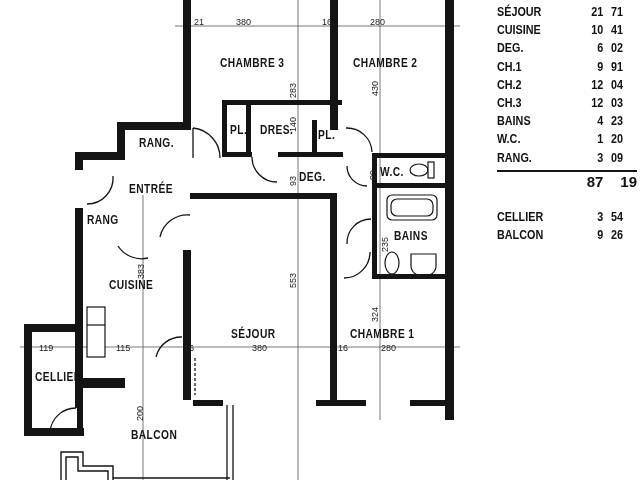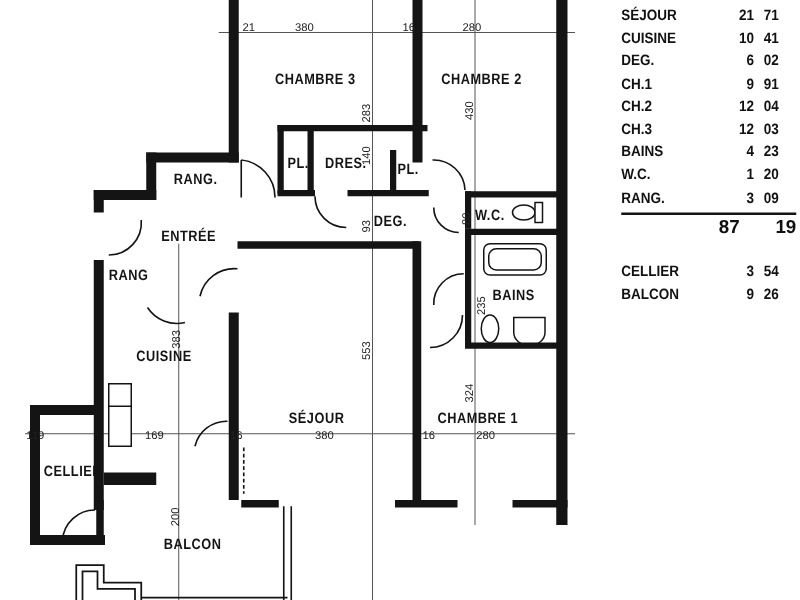--- a/index.html
+++ b/index.html
@@ -21,7 +21,7 @@
     .lrow .m2 { position:absolute; right:22px; top:0; text-align:right; width:30px; }
     .lrow .dm { position:absolute; right:0; top:0; text-align:right; width:20px; }
     .total { position:relative; height:22px; font-weight:bold; font-size:15px; }
-    .total .m2 { position:absolute; right:22px; top:1px; width:40px; text-align:left; }
+    .total .m2 { position:absolute; right:22px; top:1px; width:40px; text-align:center; }
     .total .dm { position:absolute; right:0; top:1px; width:22px; text-align:right; }
     .sep { position:relative; height:0; border-top:2px solid #141414; margin-top:1px; }
     .gap { height:16px; }

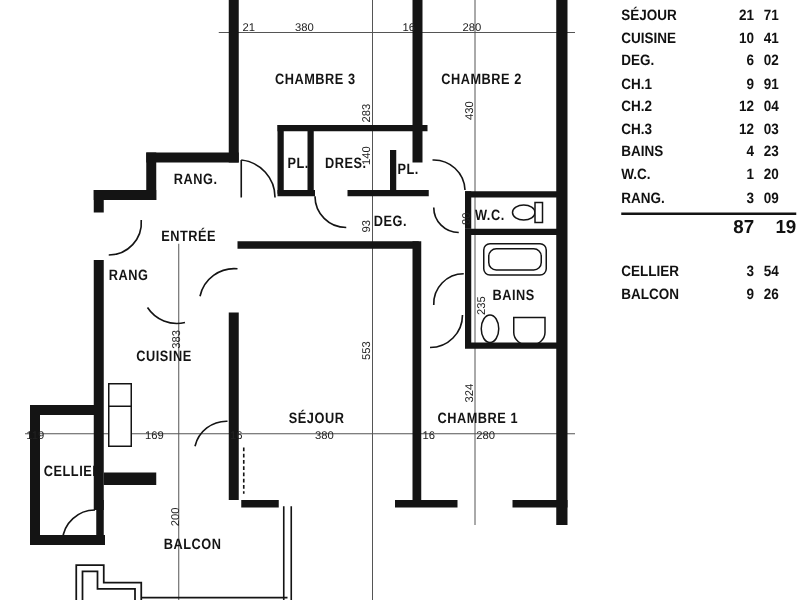--- a/index.html
+++ b/index.html
@@ -153,7 +153,7 @@
   <div class="dim dimv" style="left:370px;top:322px">324</div>
   <div class="dim dimv" style="left:136px;top:279px">383</div>
   <div class="dim dimv" style="left:135px;top:421px">200</div>
-  <div class="dim" style="left:21px;top:343px">119</div>
+  <div class="dim" style="left:39px;top:343px">119</div>
   <div class="dim" style="left:116px;top:343px">169</div>
   <div class="dim" style="left:184px;top:343px">16</div>
   <div class="dim" style="left:252px;top:343px">380</div>

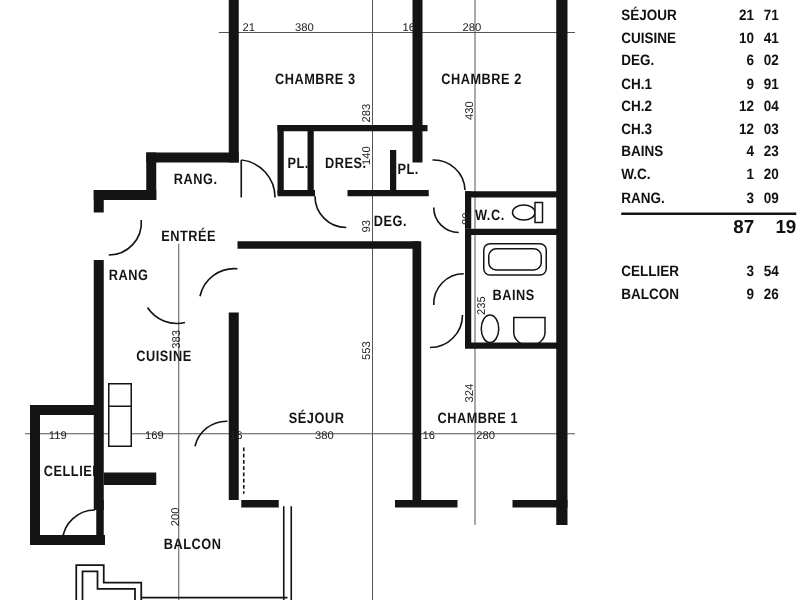--- a/index.html
+++ b/index.html
@@ -154,7 +154,7 @@
   <div class="dim dimv" style="left:136px;top:279px">383</div>
   <div class="dim dimv" style="left:135px;top:421px">200</div>
   <div class="dim" style="left:39px;top:343px">119</div>
-  <div class="dim" style="left:116px;top:343px">169</div>
+  <div class="dim" style="left:116px;top:343px">115</div>
   <div class="dim" style="left:184px;top:343px">16</div>
   <div class="dim" style="left:252px;top:343px">380</div>
   <div class="dim" style="left:338px;top:343px">16</div>

